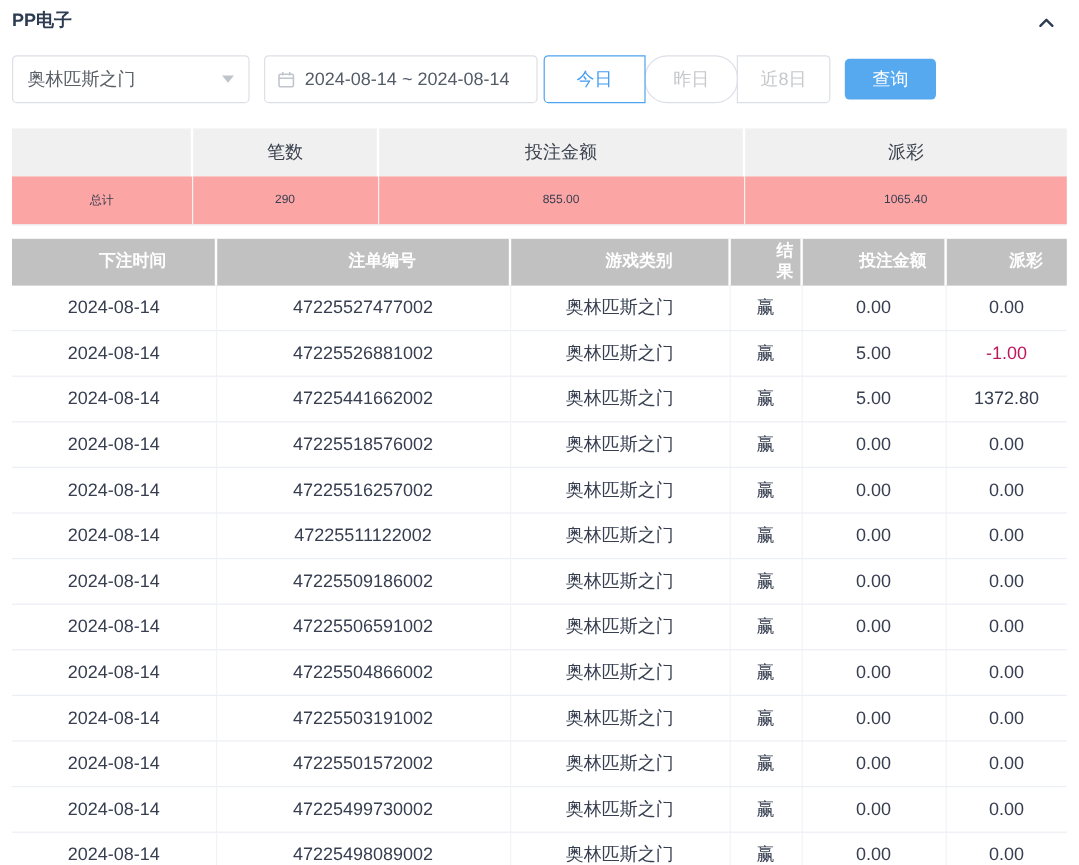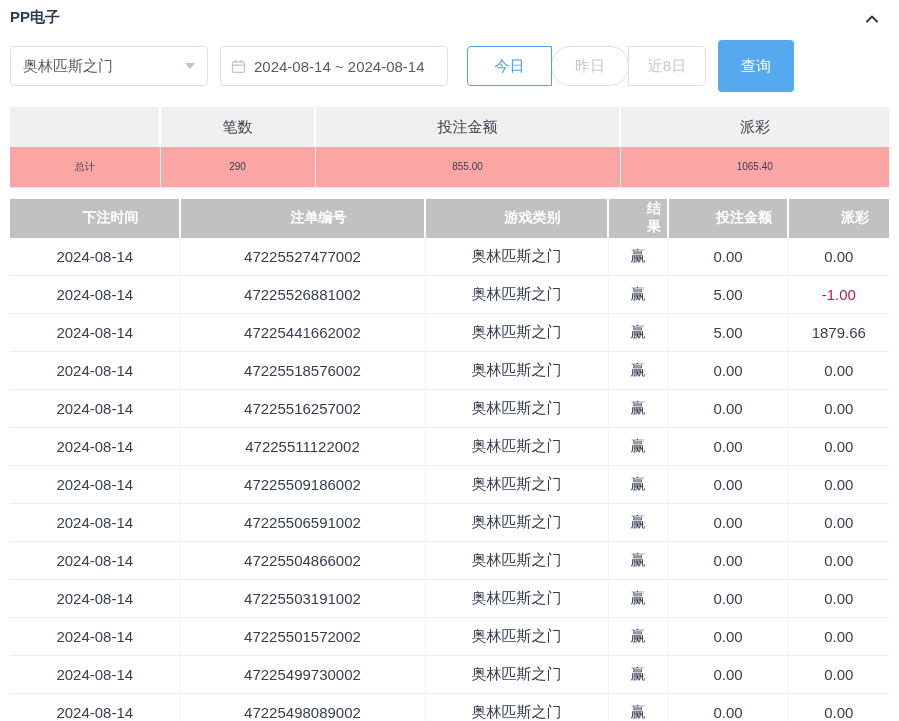--- a/index.html
+++ b/index.html
@@ -40,7 +40,7 @@
   .datepicker .cal { flex: 0 0 auto; margin-right: 8px; }
   .datepicker .value { font-size: 15px; color: #545c68; white-space: nowrap; }
 
-  .btn-group { display: flex; margin-left: 19px; }
+  .btn-group { display: flex; margin-left: 5px; }
   .quick-btn {
     height: 40px; background: #fff; border: 1px solid #dcdfe6;
     font-size: 15px; color: #c6c8cc; cursor: pointer;

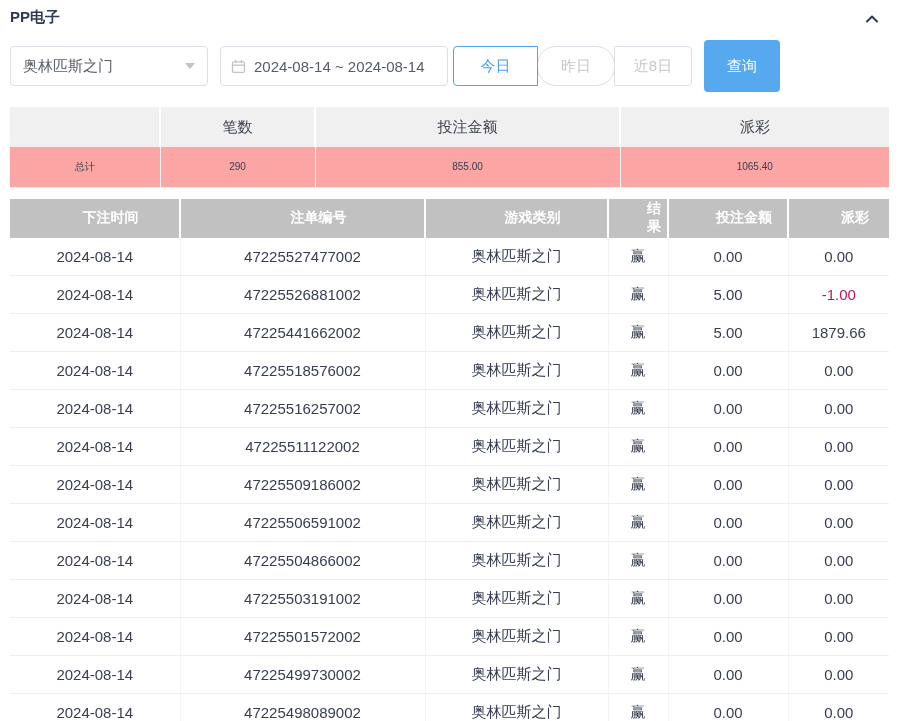--- a/index.html
+++ b/index.html
@@ -53,7 +53,7 @@
   .quick-btn.active { border-color: #4da3f0; color: #449df2; z-index: 2; }
 
   .query-btn {
-    margin-left: 12px; width: 76px; height: 52px; border: none;
+    margin-left: 12px; width: 76px; height: 34px; border: none;
     background: #57a9ef; color: #fff; font-size: 15px; border-radius: 4px;
     cursor: pointer; font-family: inherit;
   }

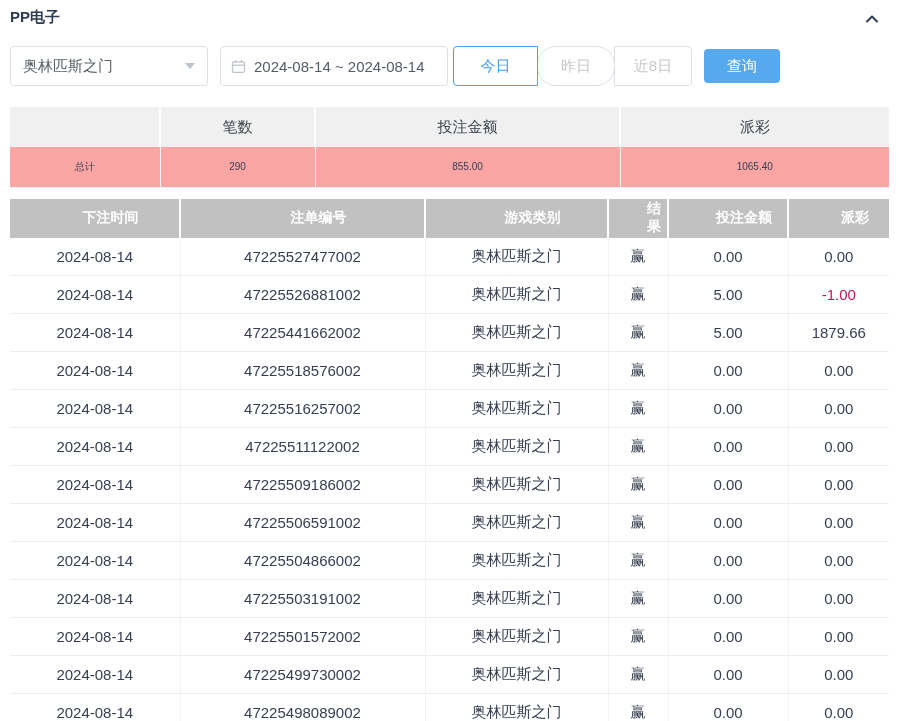--- a/index.html
+++ b/index.html
@@ -202,7 +202,7 @@
           <td>奥林匹斯之门</td>
           <td>赢</td>
           <td>5.00</td>
-          <td>1879.66</td>
+          <td>1372.80</td>
         </tr>
         <tr>
           <td>2024-08-14</td>

